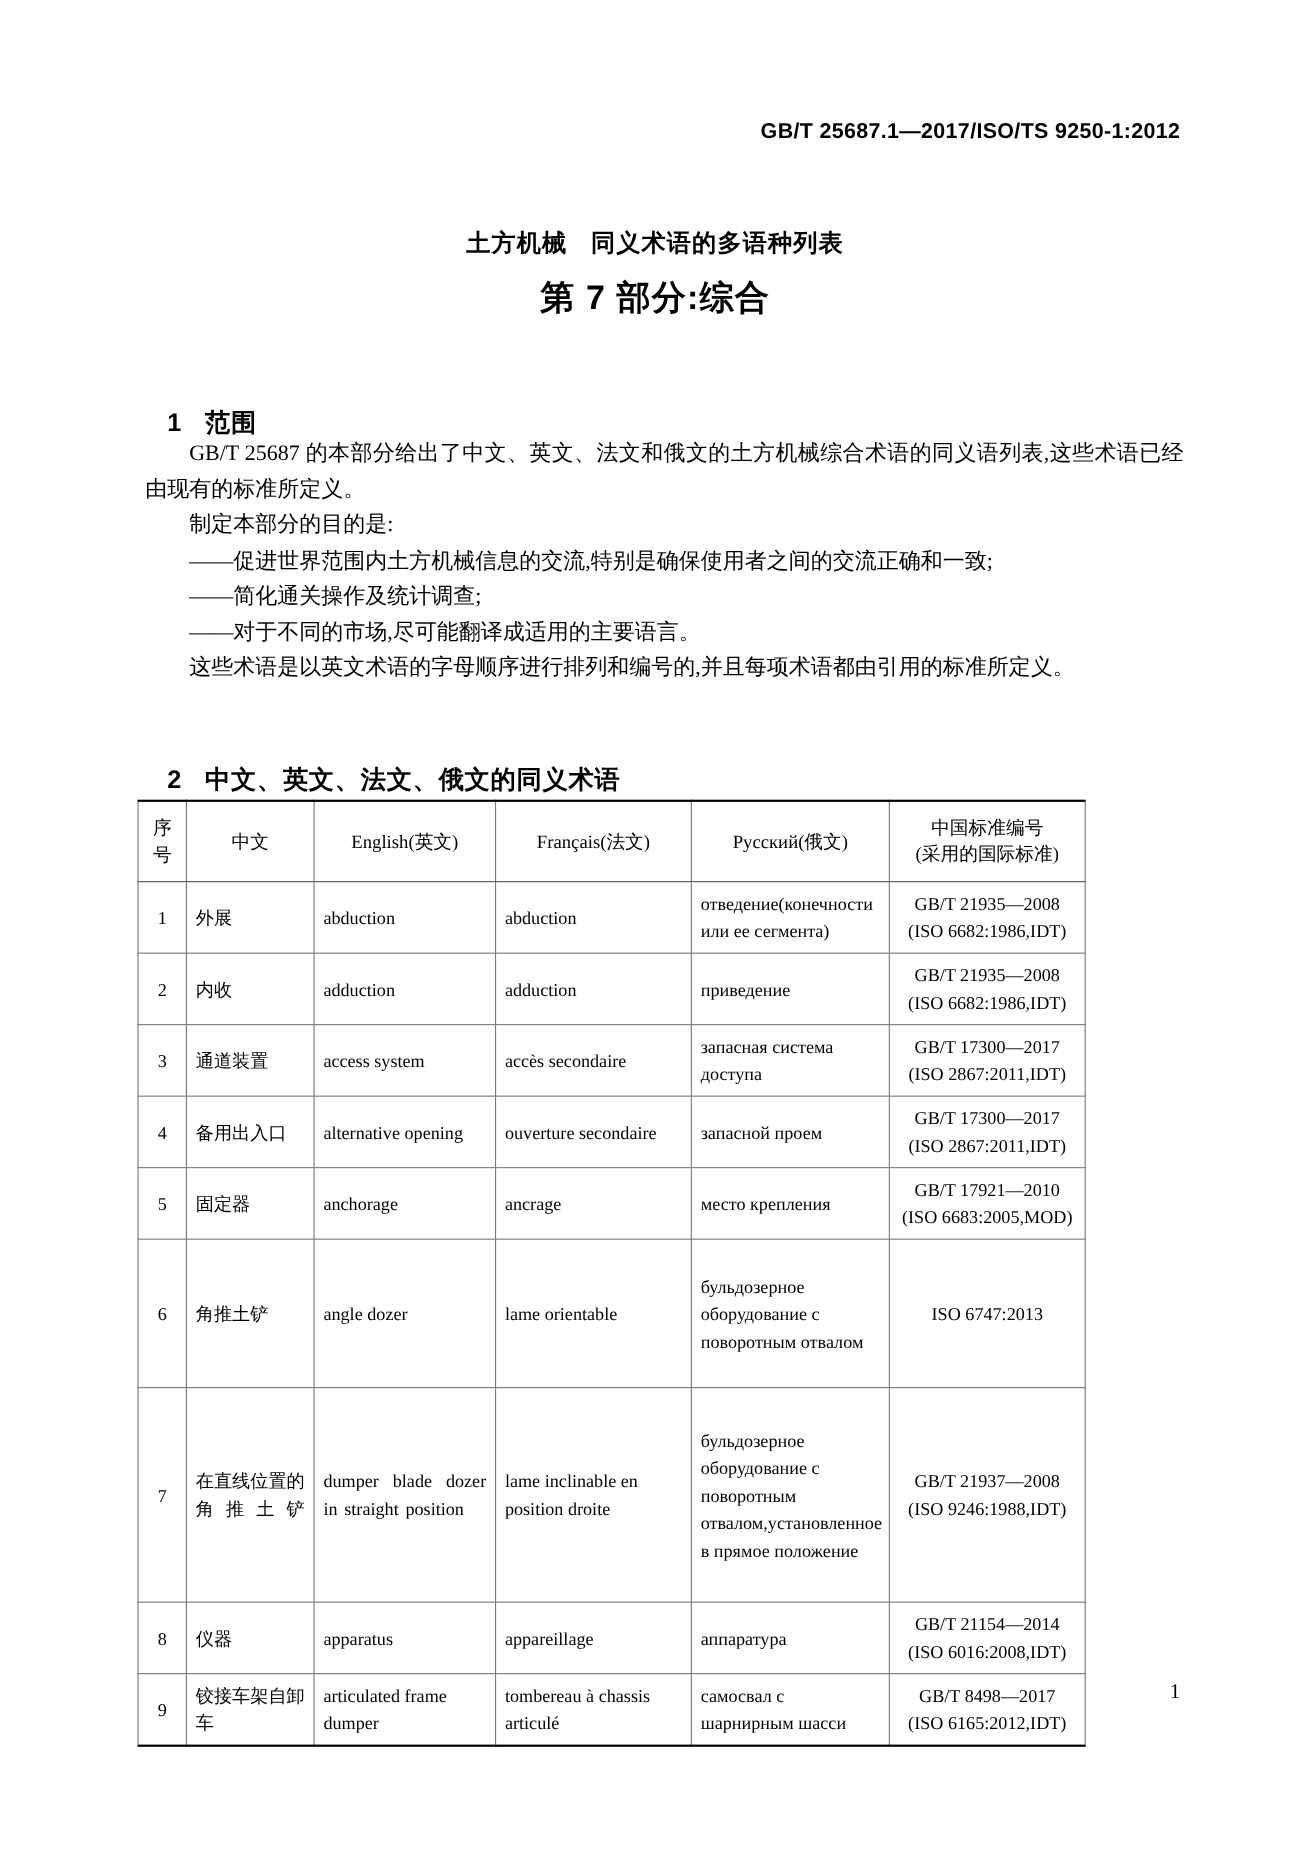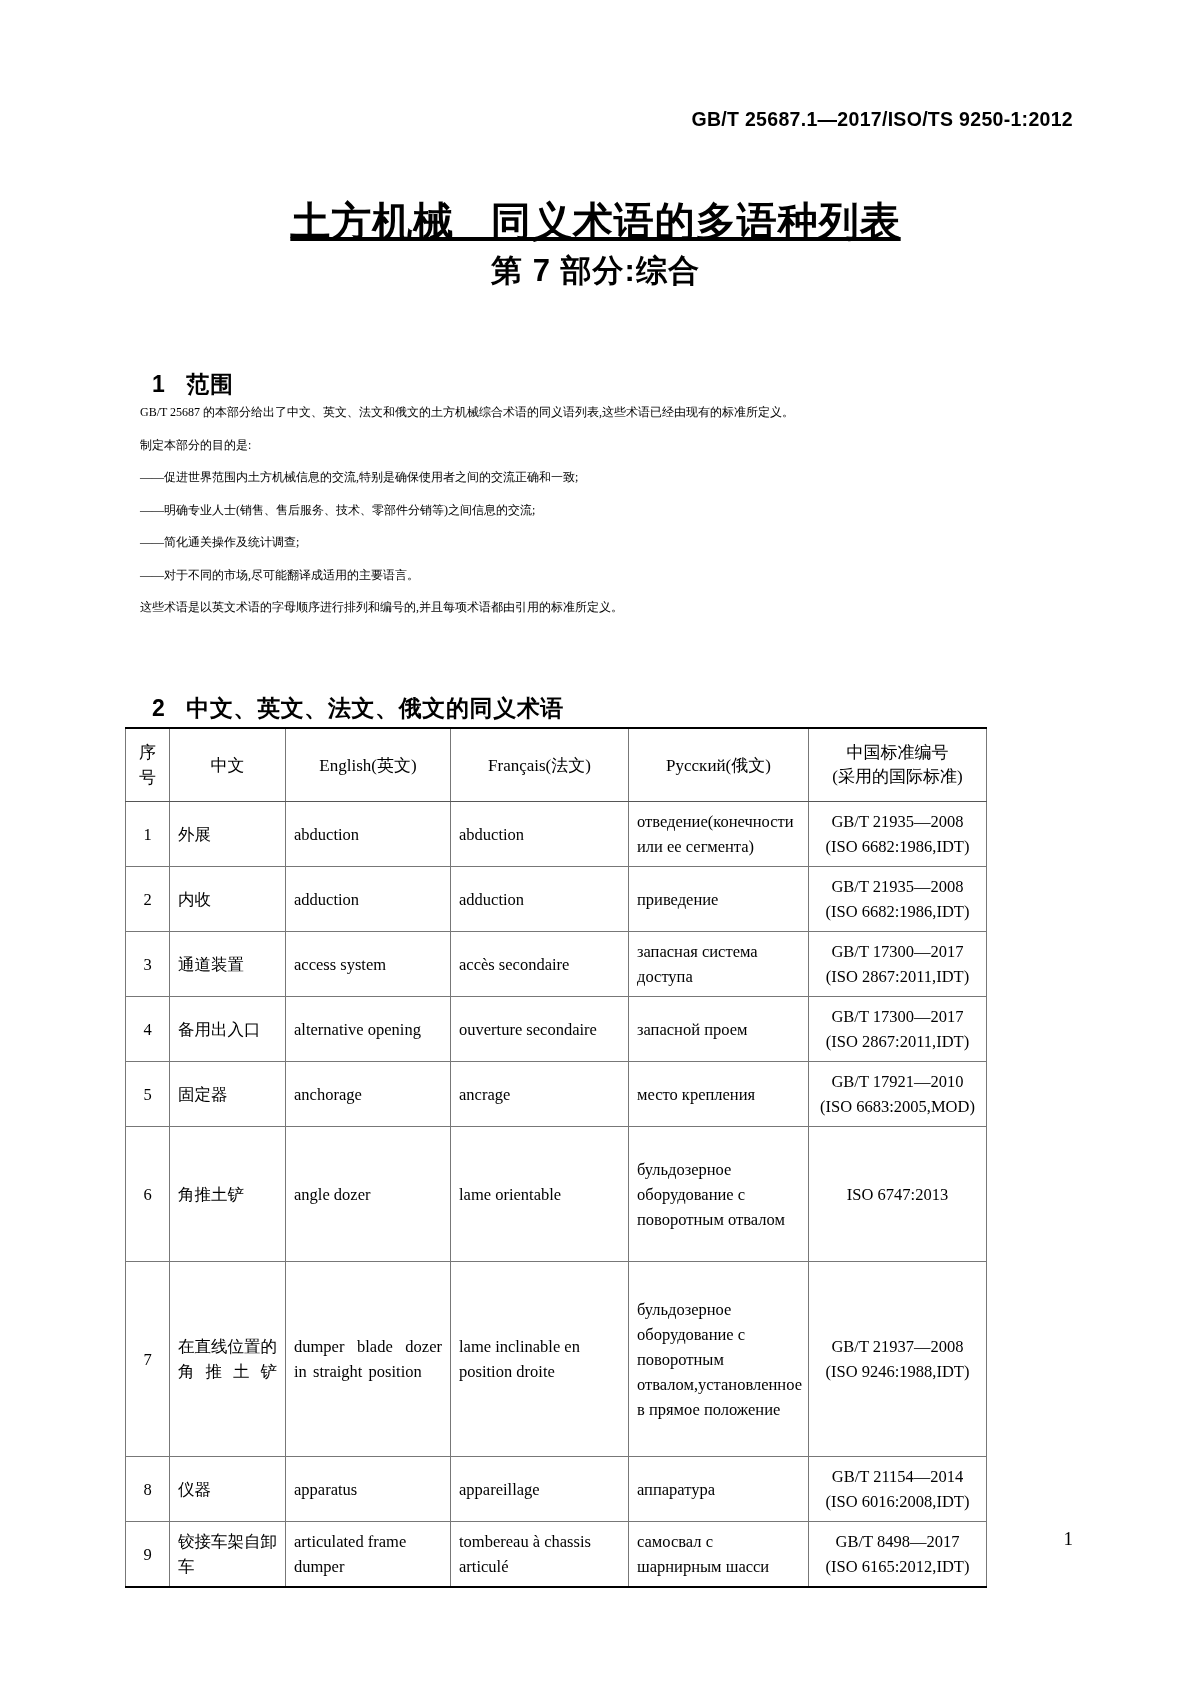--- a/index.html
+++ b/index.html
@@ -46,11 +46,10 @@
   .doc-title-main {
     font-family: "Liberation Sans", "DejaVu Sans", sans-serif;
     font-weight: bold;
-    font-size: 40px;
+    font-size: 22px;
     letter-spacing: 1px;
     line-height: 46px;
     white-space: pre;
-    text-decoration: underline;
   }
   .doc-title-part {
     font-family: "Liberation Sans", "DejaVu Sans", sans-serif;

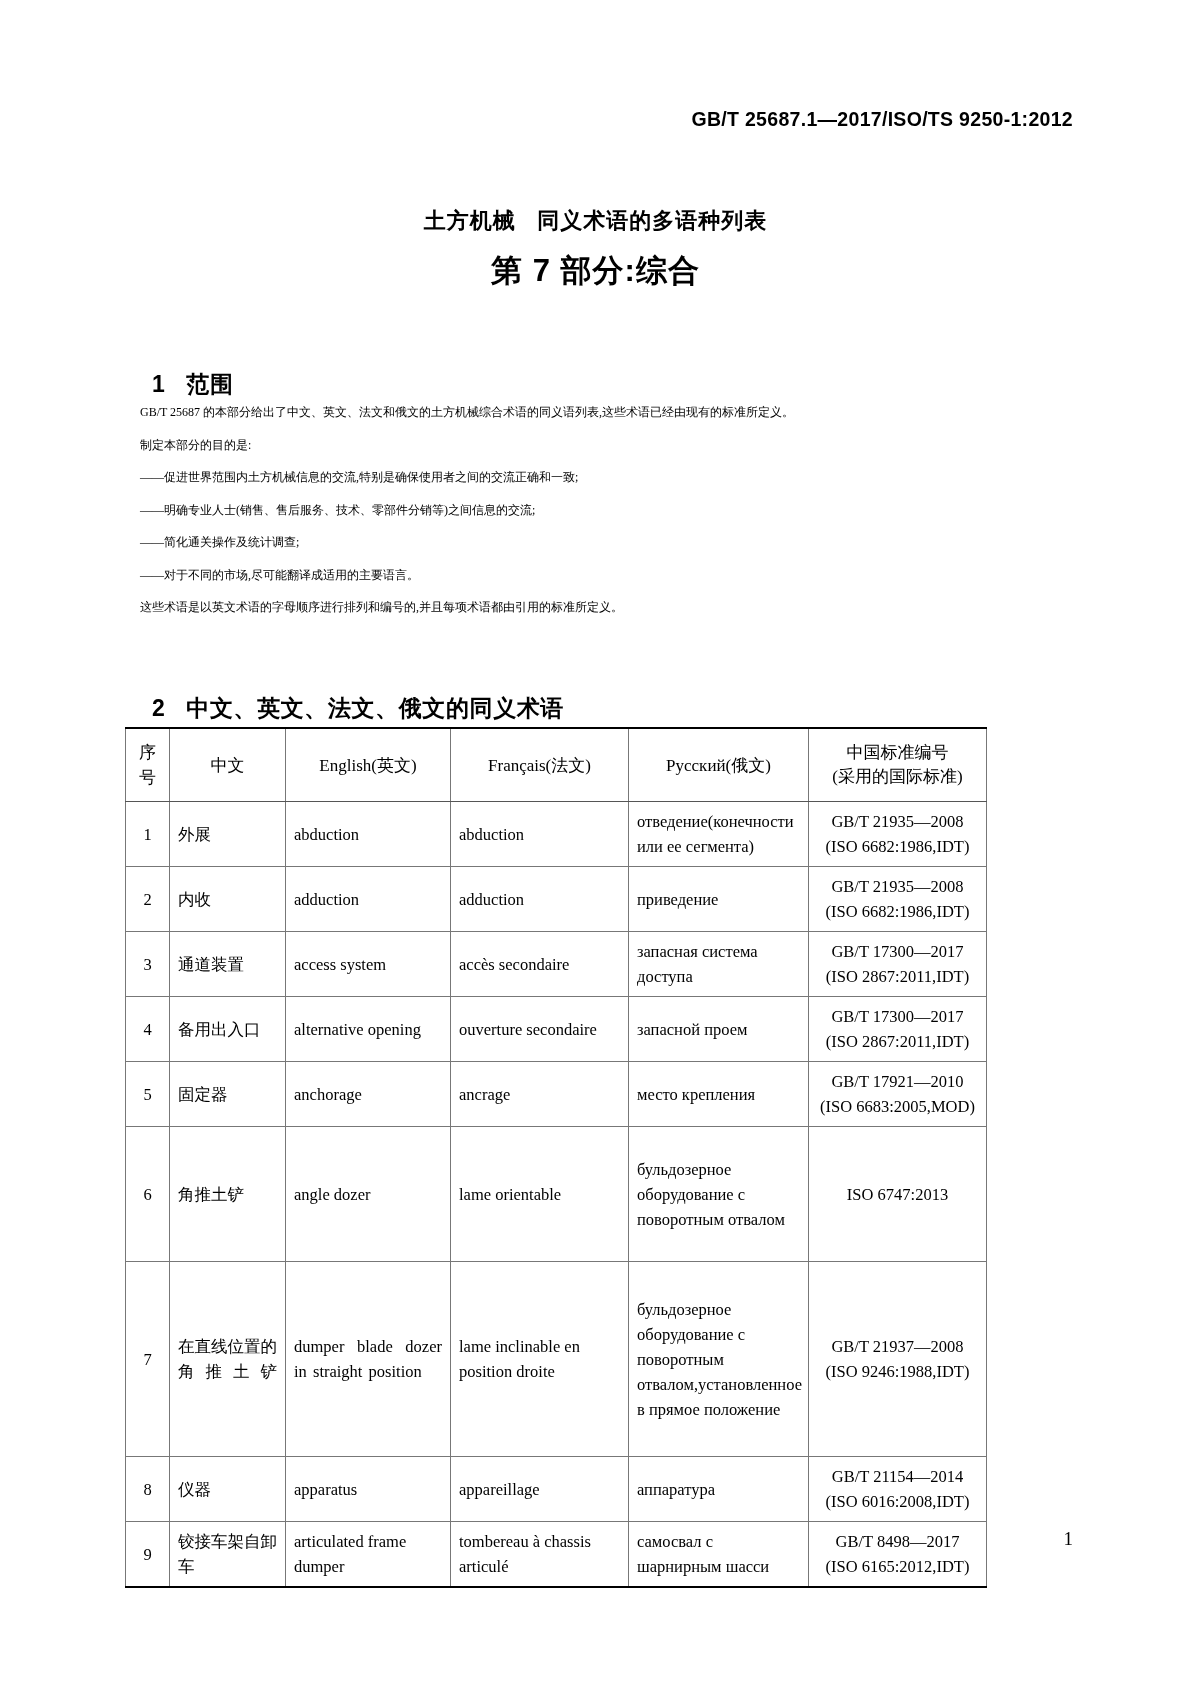--- a/index.html
+++ b/index.html
@@ -76,10 +76,10 @@
   
   .body-block {
     position: absolute;
-    left: 116px;
+    left: 132px;
     width: 944px;
     font-family: "Liberation Serif", "DejaVu Serif", serif;
-    font-size: 12px;
+    font-size: 20px;
     line-height: 32.5px;
     text-align: justify;
   }

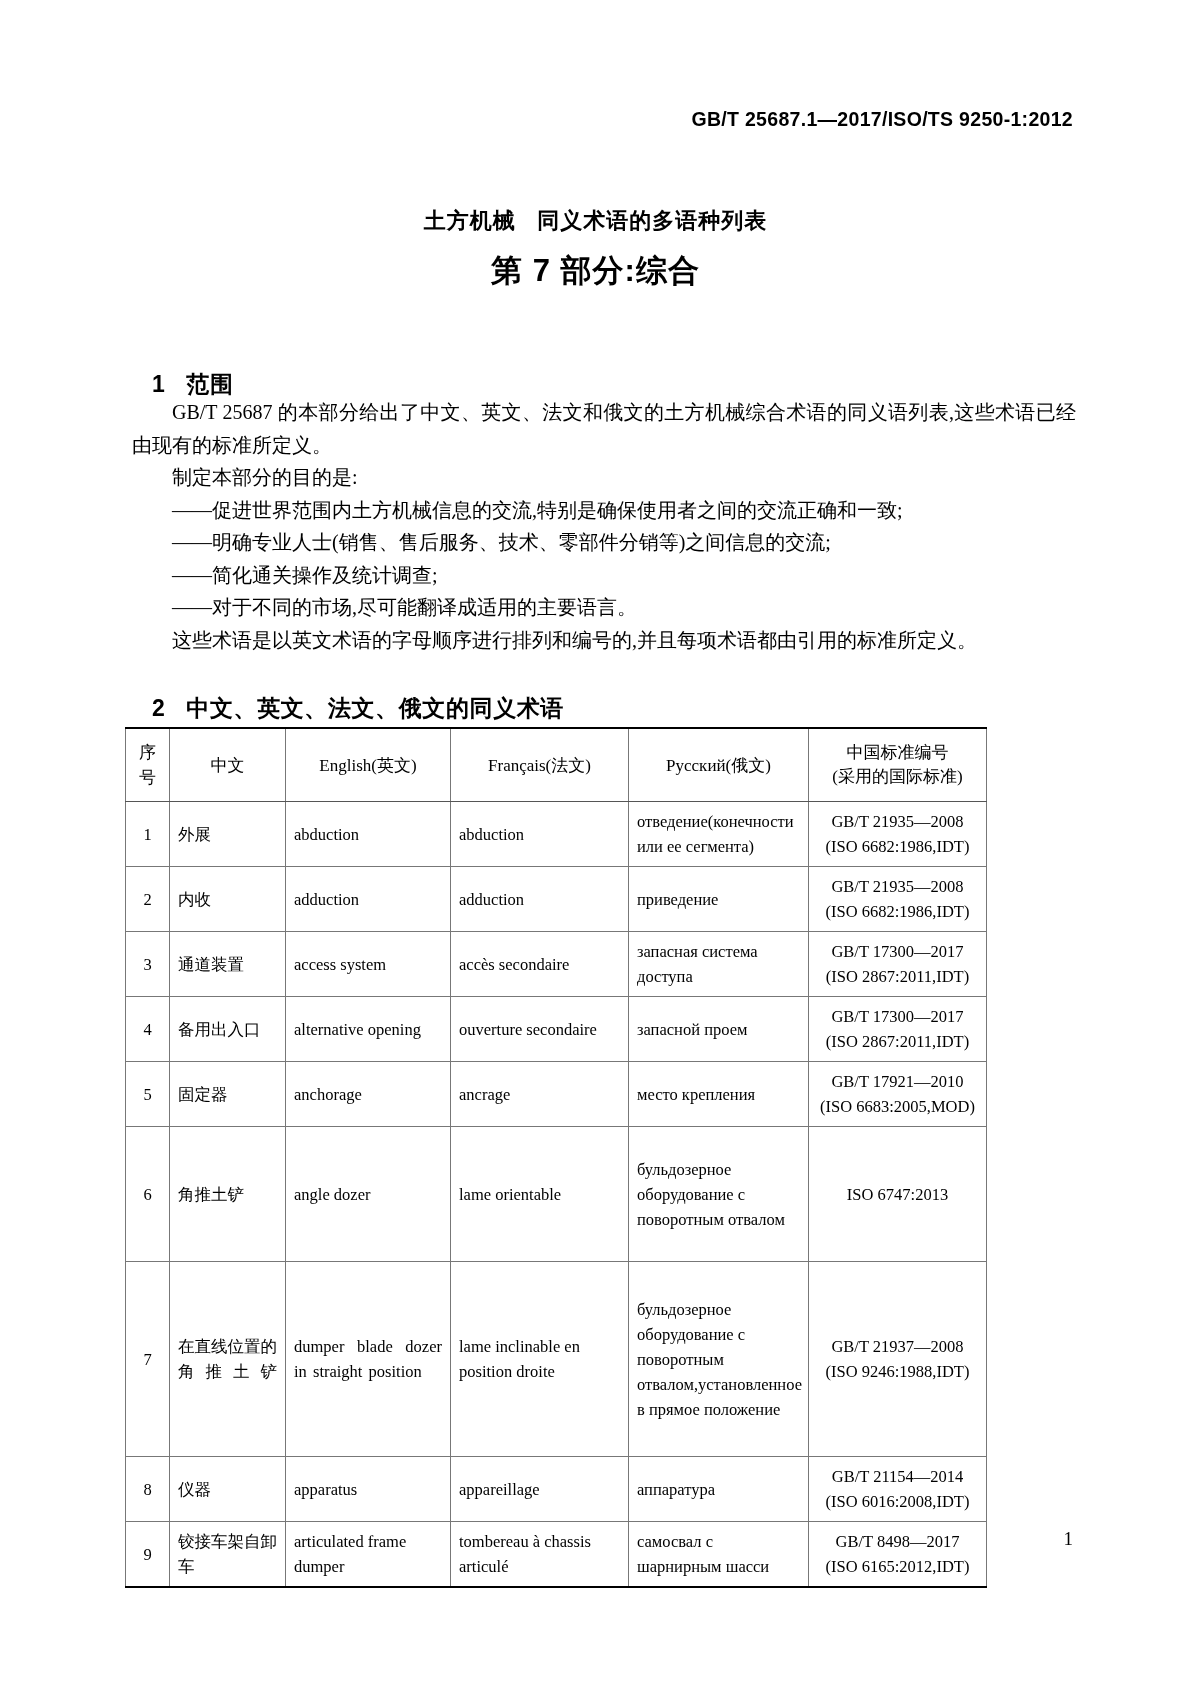--- a/index.html
+++ b/index.html
@@ -197,7 +197,6 @@
     <p class="indent2" style="margin:0">GB/T 25687 的本部分给出了中文、英文、法文和俄文的土方机械综合术语的同义语列表,这些术语已经由现有的标准所定义。</p>
     <p class="indent2" style="margin:0">制定本部分的目的是:</p>
     <p class="dash-item" style="margin:0">——促进世界范围内土方机械信息的交流,特别是确保使用者之间的交流正确和一致;</p>
-    <p class="dash-item" style="margin:0">——明确专业人士(销售、售后服务、技术、零部件分销等)之间信息的交流;</p>
     <p class="dash-item" style="margin:0">——简化通关操作及统计调查;</p>
     <p class="dash-item" style="margin:0">——对于不同的市场,尽可能翻译成适用的主要语言。</p>
     <p class="indent2" style="margin:0">这些术语是以英文术语的字母顺序进行排列和编号的,并且每项术语都由引用的标准所定义。</p>

